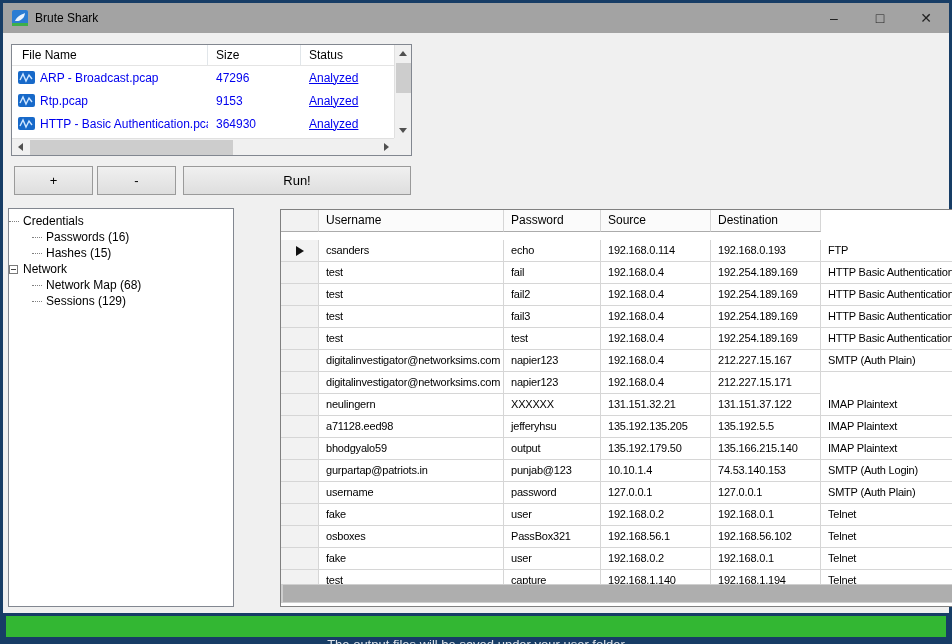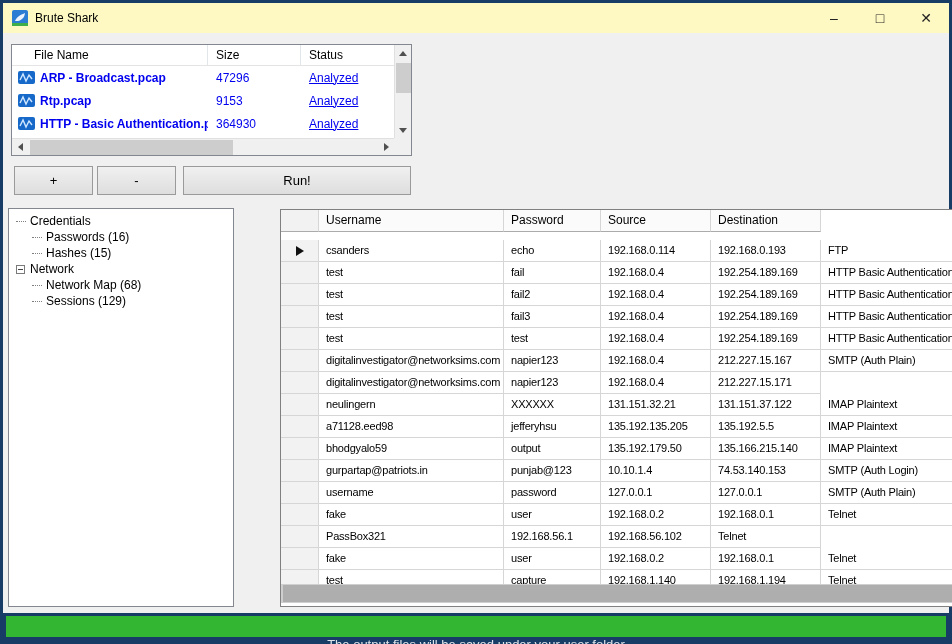--- a/index.html
+++ b/index.html
@@ -13,7 +13,7 @@
   .window{position:relative;width:952px;height:644px;background:var(--frame);overflow:hidden;}
 
   
-  .titlebar{position:absolute;left:3px;top:3px;right:3px;height:30px;background:#fef9c3;display:flex;align-items:center;}
+  .titlebar{position:absolute;left:3px;top:3px;right:3px;height:30px;background:#a3a3a3;display:flex;align-items:center;}
   .app-icon{margin-left:9px;width:16px;height:16px;display:inline-flex;}
   .title-text{margin-left:7px;font-size:12px;color:#000;}
   .win-controls{margin-left:auto;display:flex;height:100%;}

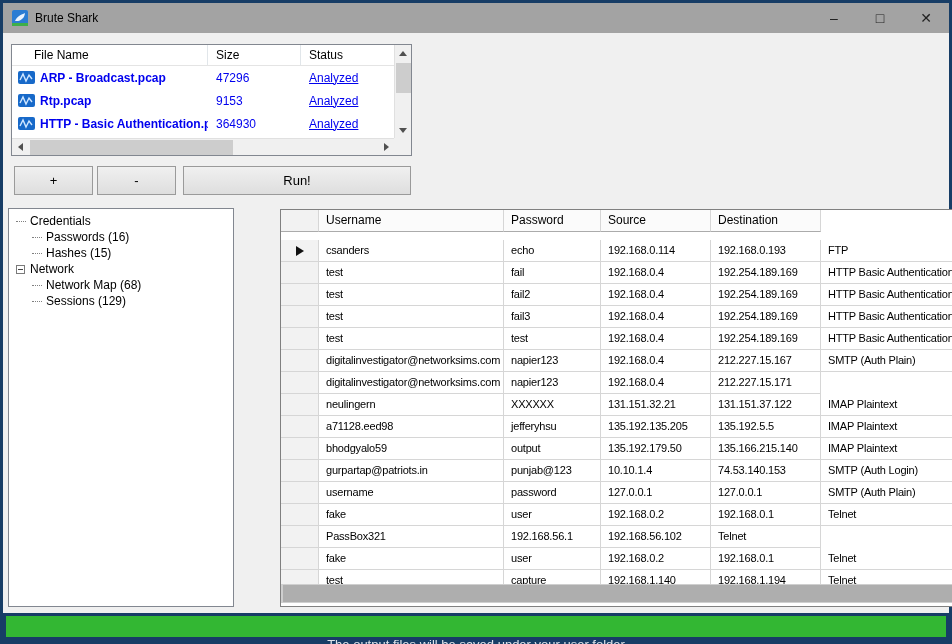--- a/index.html
+++ b/index.html
@@ -26,7 +26,7 @@
   .file-panel{position:absolute;left:8px;top:11px;width:401px;height:112px;background:#fff;border:1px solid #828790;}
   .fl-header{display:flex;height:21px;border-bottom:1px solid #e4e4e4;background:#fff;}
   .fl-hcell{font-size:12px;color:#000;line-height:20px;border-right:1px solid #e1e6ea;}
-  .fl-hcell.c0{width:196px;padding-left:22px;}
+  .fl-hcell.c0{width:196px;padding-left:10px;}
   .fl-hcell.c1{width:93px;padding-left:8px;}
   .fl-hcell.c2{flex:1;padding-left:8px;border-right:none;}
   .fl-body{position:absolute;left:0;top:21px;right:17px;bottom:17px;overflow:hidden;}

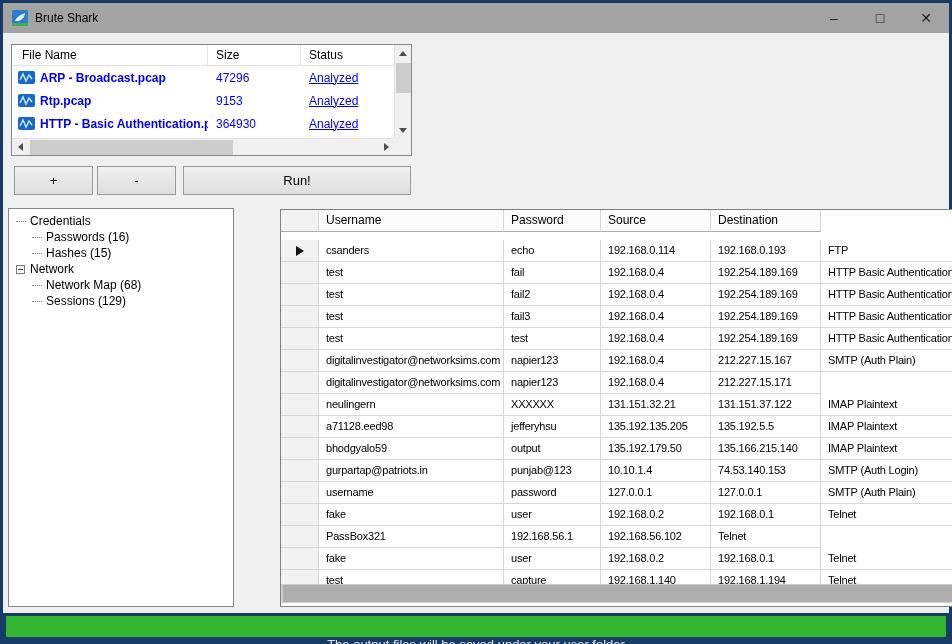--- a/index.html
+++ b/index.html
@@ -32,7 +32,7 @@
   .fl-body{position:absolute;left:0;top:21px;right:17px;bottom:17px;overflow:hidden;}
   .fl-row{display:flex;height:23px;align-items:center;}
   .fl-cell{overflow:hidden;white-space:nowrap;}
-  .fl-cell.c0{width:196px;display:flex;align-items:center;gap:5px;padding-left:6px;font-weight:bold;}
+  .fl-cell.c0{width:196px;display:flex;align-items:center;gap:5px;padding-left:6px;}
   .fl-cell.c1{width:93px;padding-left:8px;}
   .fl-cell.c2{flex:1;padding-left:8px;text-decoration:underline;}
   .fl-text{color:var(--file-text);font-size:12px;}

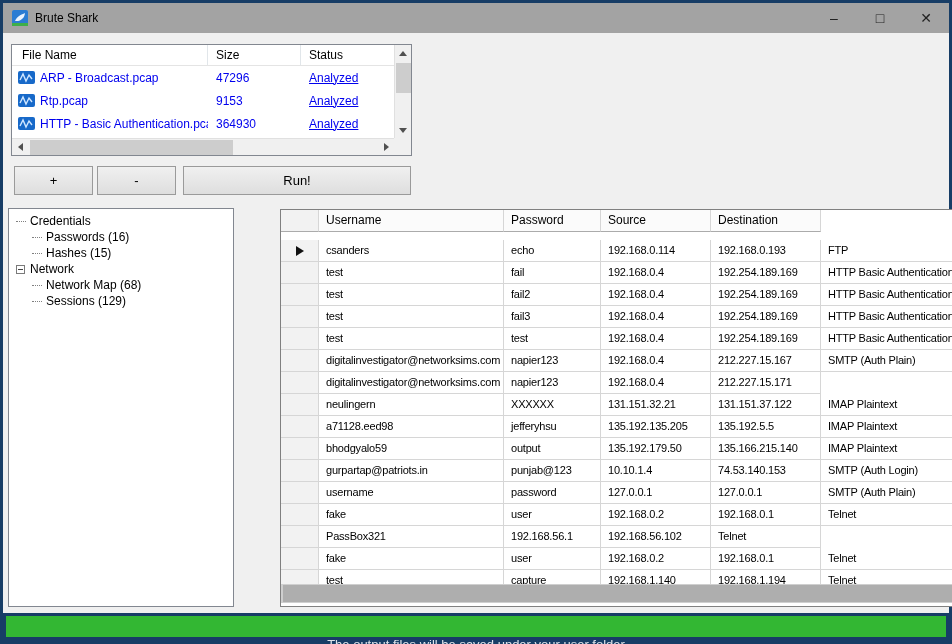--- a/index.html
+++ b/index.html
@@ -64,7 +64,7 @@
   
   .tree-panel{position:absolute;left:5px;top:175px;width:226px;height:399px;background:#fff;border:1px solid #828790;padding-top:4px;}
   .tree-row{display:flex;align-items:center;height:16px;}
-  .tree-row.lvl0{padding-left:7px;}
+  .tree-row.lvl0{}
   .tree-row.lvl1{padding-left:23px;}
   .tree-dash{width:10px;border-top:1px dotted #808080;margin-right:4px;flex:0 0 auto;}
   .tree-box{width:9px;height:9px;border:1px solid #7a7a7a;background:#fff;margin-right:5px;position:relative;flex:0 0 auto;}

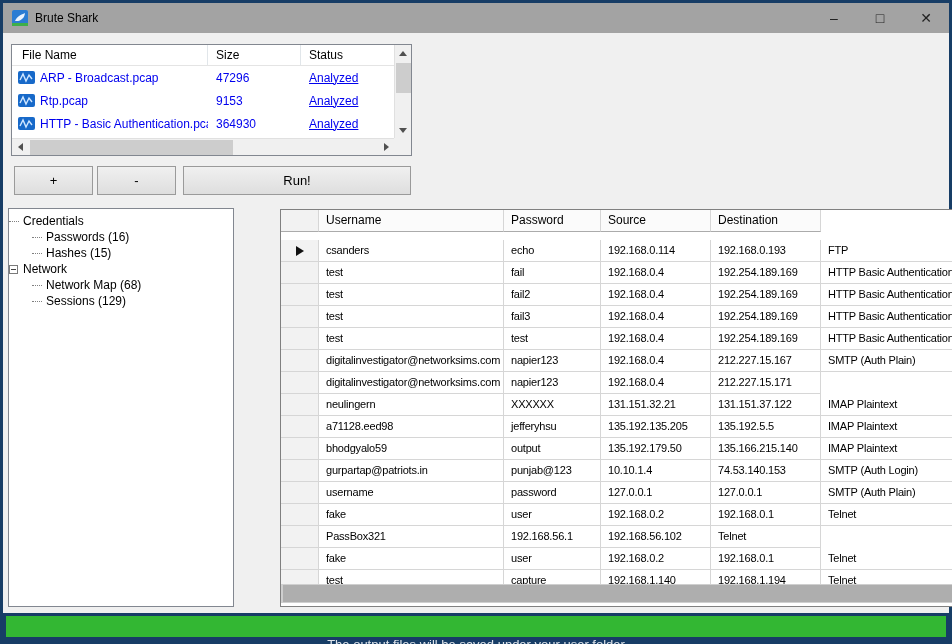--- a/index.html
+++ b/index.html
@@ -331,6 +331,7 @@
           </div>
           <div class="grid-row grid-cols">
             <div class="g-cell rh"></div>
+            <div class="g-cell">osboxes</div>
             <div class="g-cell">PassBox321</div>
             <div class="g-cell">192.168.56.1</div>
             <div class="g-cell">192.168.56.102</div>

